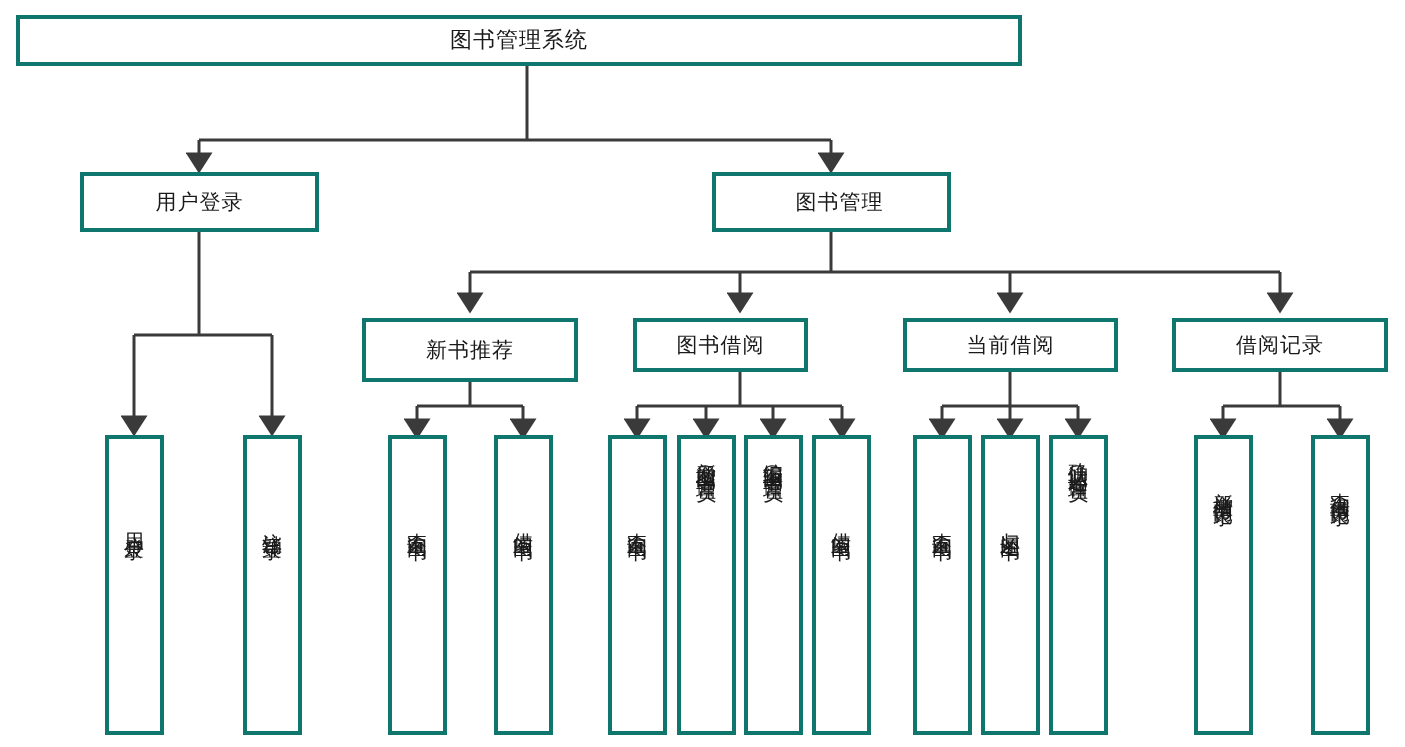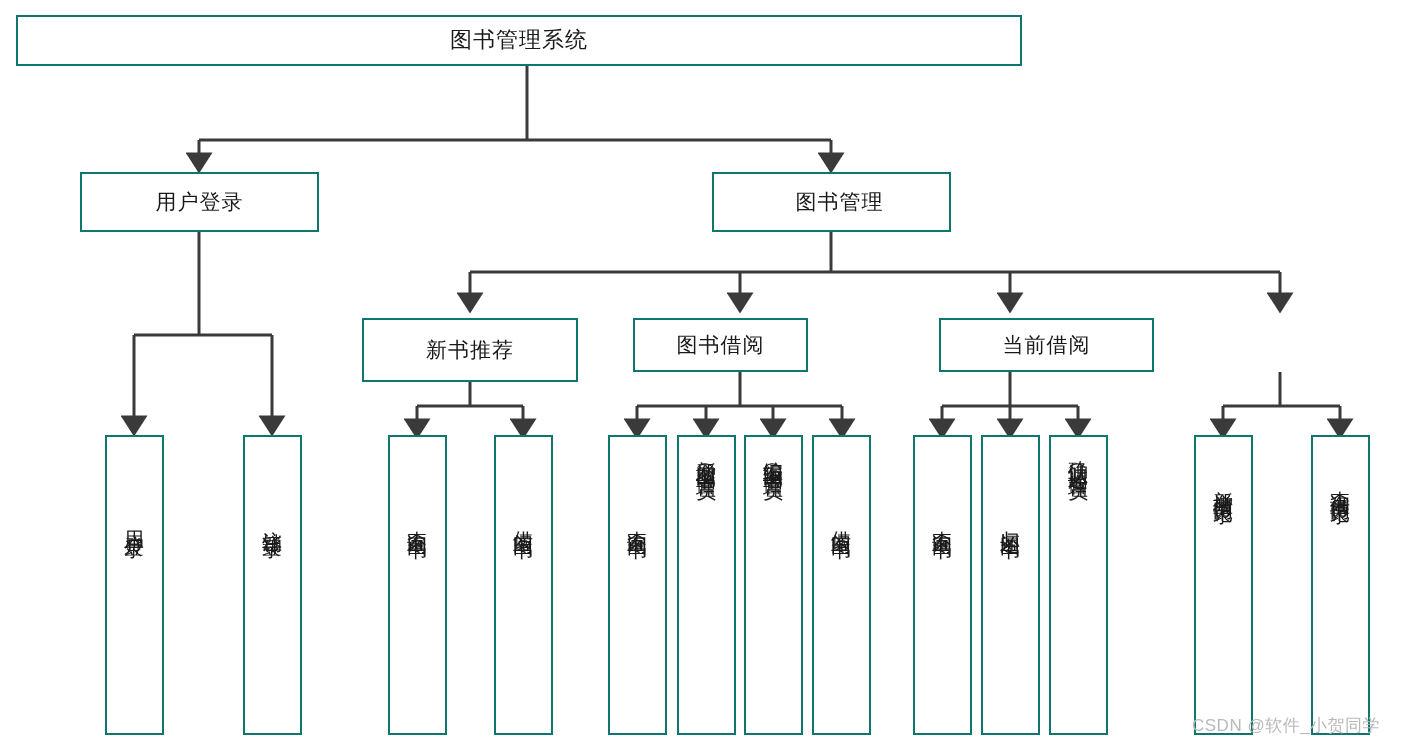--- a/index.html
+++ b/index.html
@@ -30,7 +30,7 @@
     position: absolute;
     box-sizing: border-box;
     background: #ffffff;
-    border: 2px solid #0f766e;
+    border: 4px solid #0f766e;
     display: flex;
     align-items: center;
     justify-content: center;

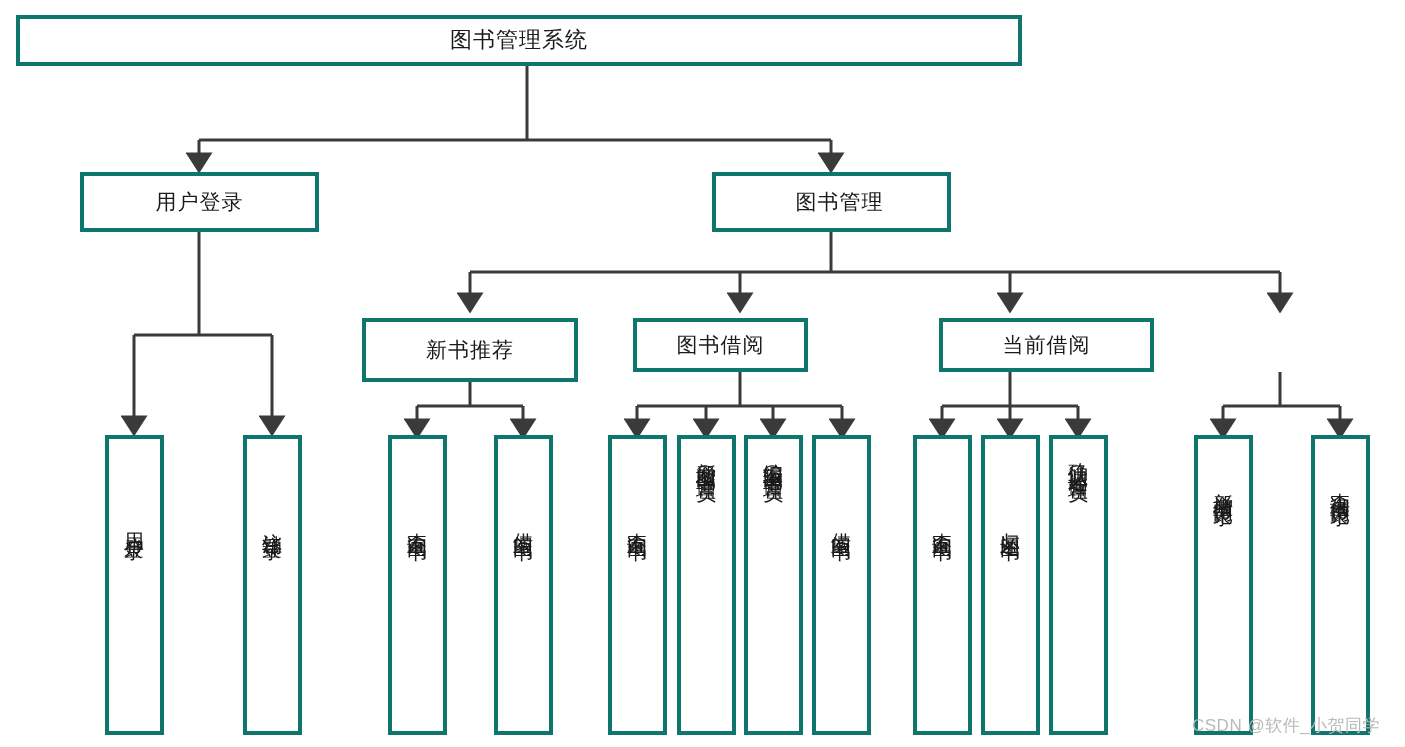--- a/index.html
+++ b/index.html
@@ -145,7 +145,7 @@
     <span>图书借阅</span>
   </div>
 
-  <div class="node horizontal" style="left:903px; top:318px; width:215px; height:54px;margin-left:36px;">
+  <div class="node horizontal" style="left:903px; top:318px; width:215px; height:54px;">
     <span>当前借阅</span>
   </div>
 

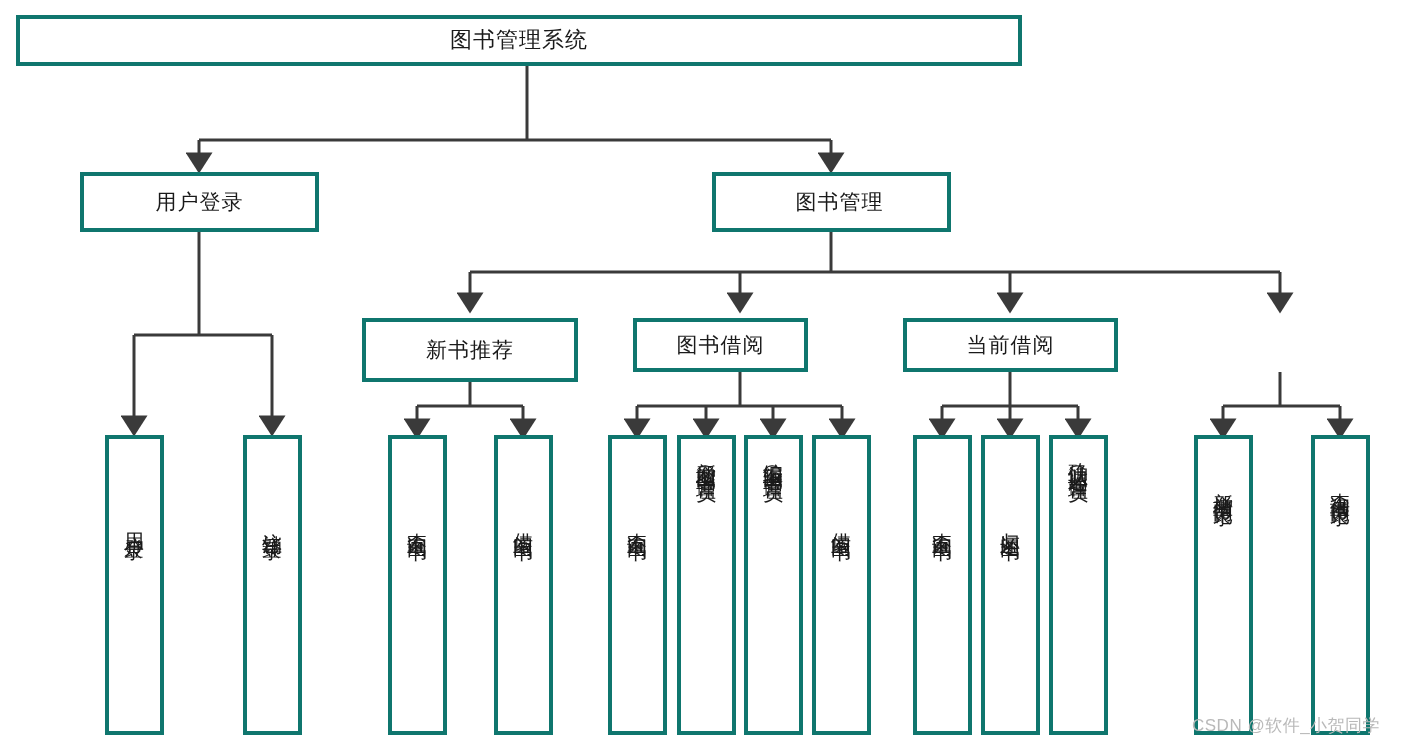--- a/index.html
+++ b/index.html
@@ -149,6 +149,9 @@
     <span>当前借阅</span>
   </div>
 
+  <div class="node horizontal" style="left:1172px; top:318px; width:216px; height:54px;">
+    <span>借阅记录</span>
+  </div>
 
   <div class="node leaf" style="left:105px; top:435px; width:59px; height:300px;">
     <span class="vtext" style="margin-top:78px;">用户登录</span>

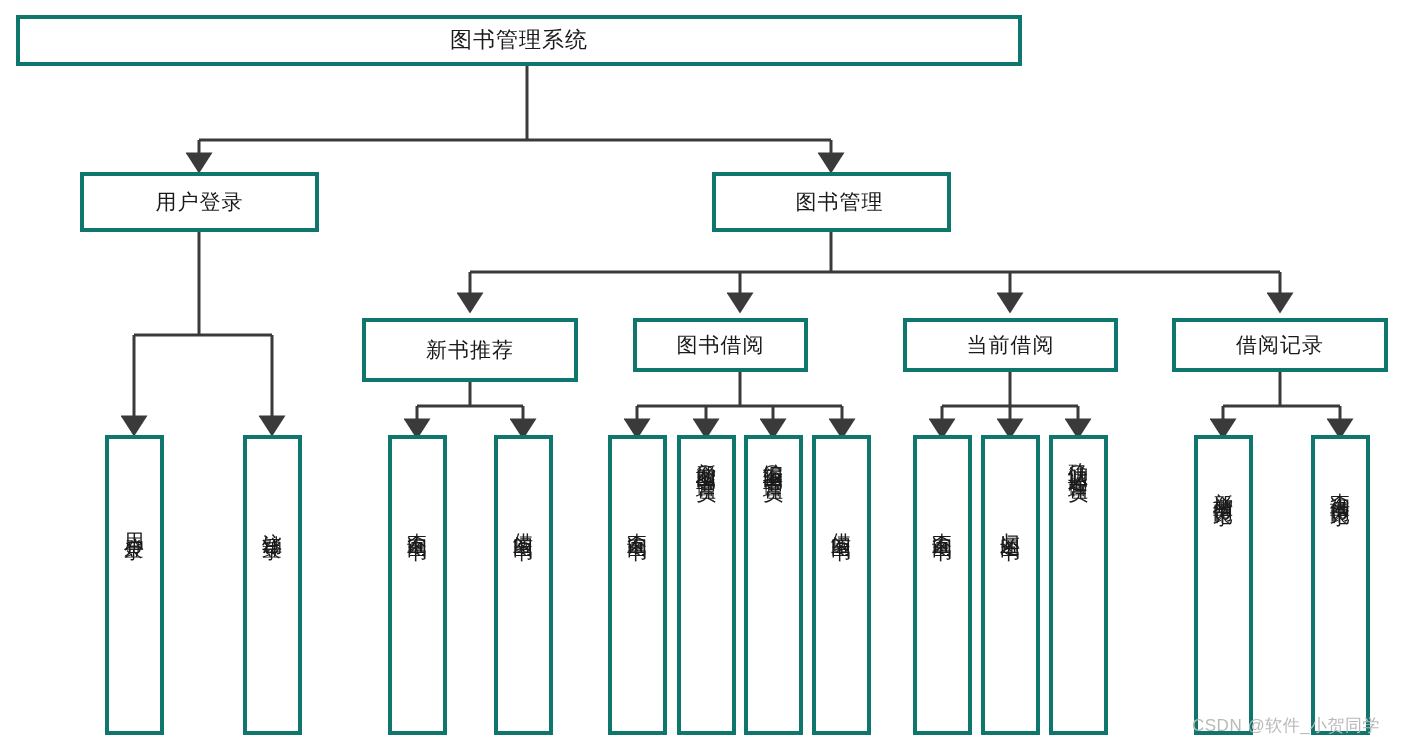--- a/index.html
+++ b/index.html
@@ -205,7 +205,6 @@
     <span class="vtext" style="margin-top:38px;">查询借阅记录</span>
   </div>
 
-  <div class="watermark" style="left:1192px; top:714px;">CSDN @软件_小贺同学</div>
 
 </div>
 

